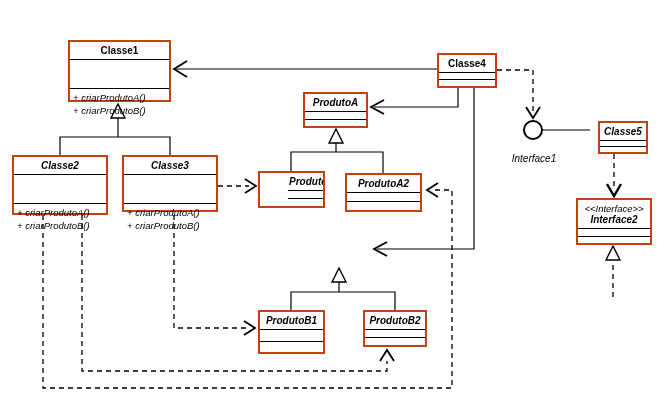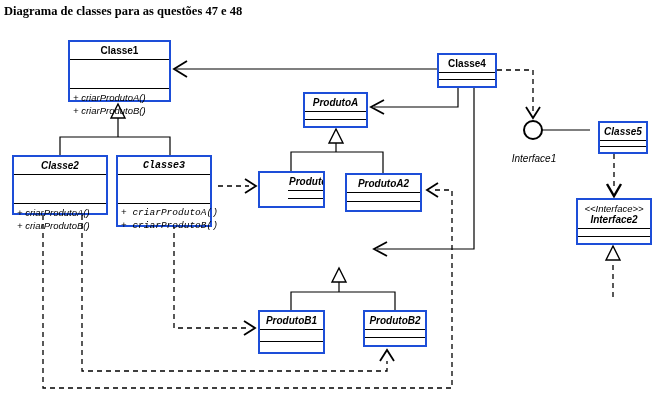--- a/index.html
+++ b/index.html
@@ -46,7 +46,6 @@
 
 <div id="stage">
 
-  <div id="diagram-title">Diagrama de classes para as questões 47 e 48</div>
 
   <svg width="666" height="405" viewBox="0 0 666 405">
 

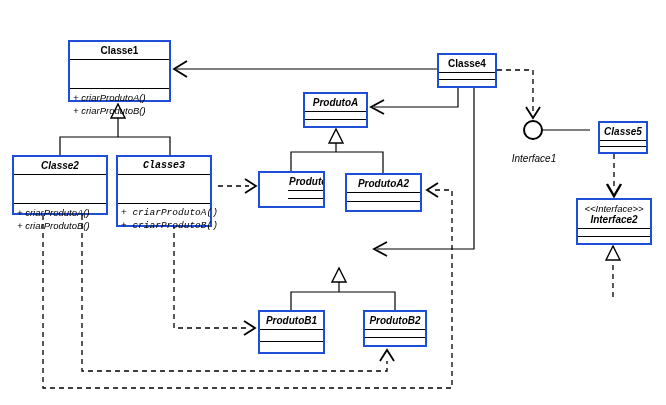--- a/index.html
+++ b/index.html
@@ -14,7 +14,7 @@
   }
   svg{position:absolute;left:0;top:0;}
   .uml-box{
-    position:absolute;box-sizing:border-box;background:#ffffff;border:2px solid #1d4ed8;
+    position:absolute;box-sizing:border-box;background:#ffffff;border:2px solid #c2410c;
     display:flex;flex-direction:column;color:#000;
   }
   .c-title{

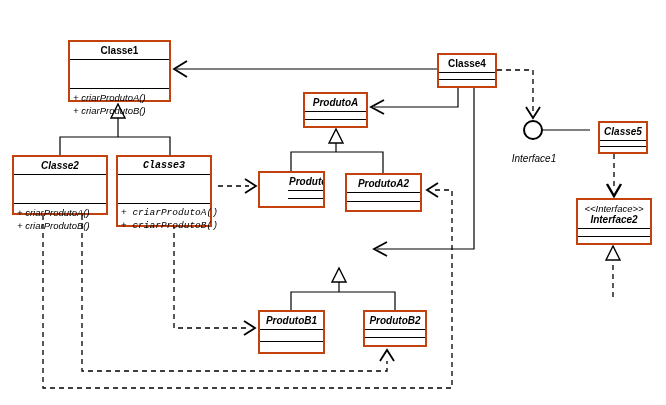--- a/index.html
+++ b/index.html
@@ -137,7 +137,7 @@
     </div>
   </div>
 
-  <div class="uml-box" style="left:116px;top:155px;width:96px;height:72px;font-family:Liberation Mono, monospace;">
+  <div class="uml-box" style="left:122px;top:155px;width:96px;height:57px;">
     <div class="c-title nm-abs">Classe3</div>
     <div class="cmp-attr"></div>
     <div class="cmp-methods">

